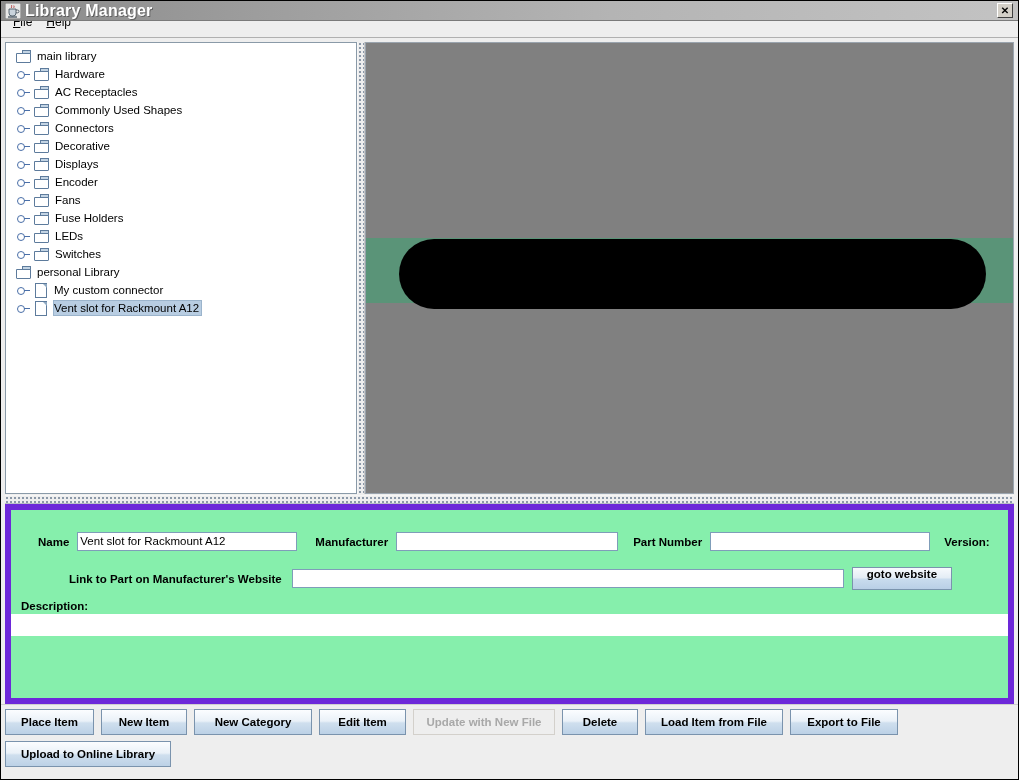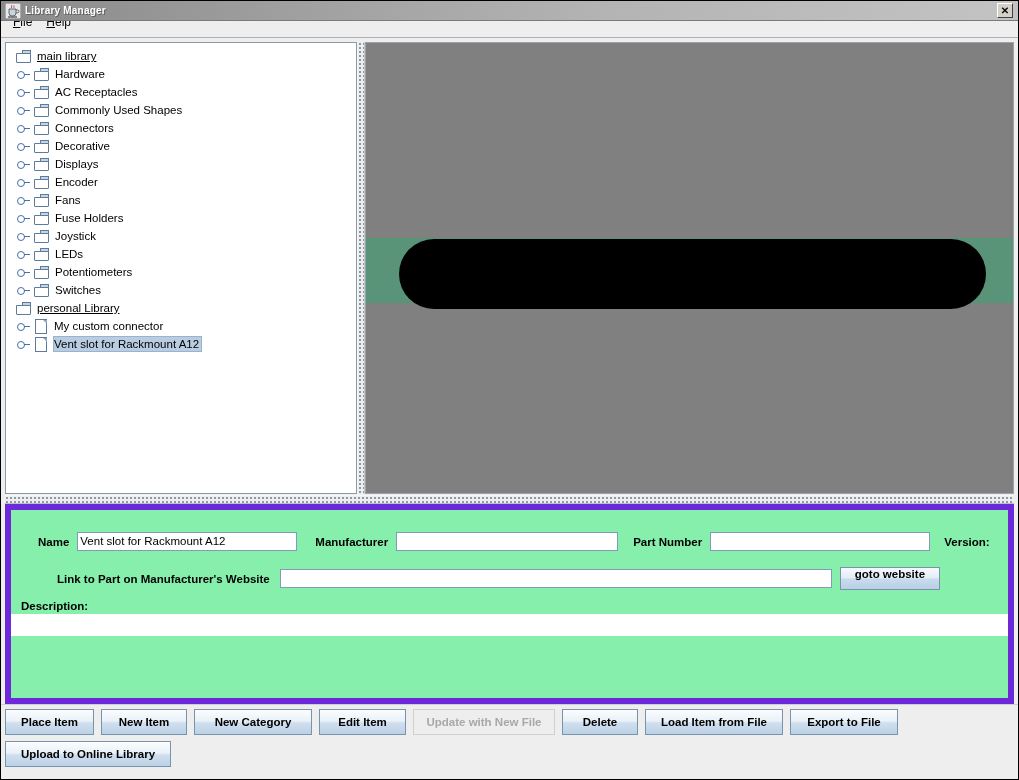--- a/index.html
+++ b/index.html
@@ -38,7 +38,7 @@
     flex: 0 0 auto;
   }
   .title-text {
-    font-size: 10px;
+    font-size: 16px;
     font-weight: bold;
     color: #ffffff;
     text-shadow: 1px 1px 0 rgba(0,0,0,0.35);

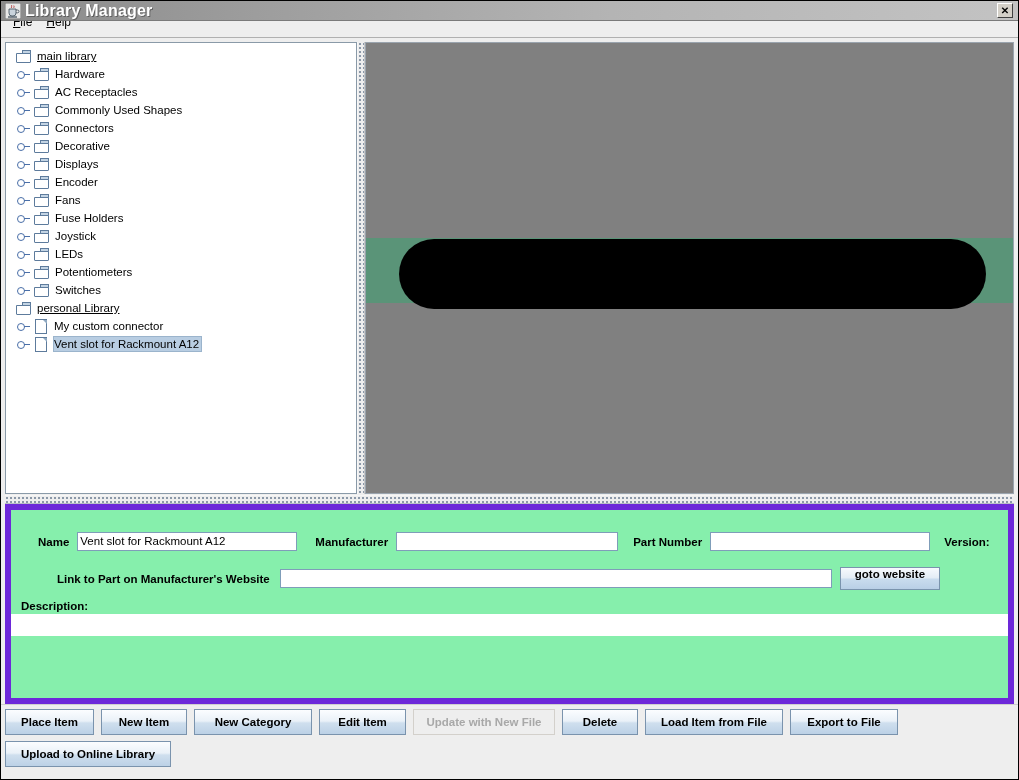--- a/index.html
+++ b/index.html
@@ -149,7 +149,7 @@
     white-space: nowrap;
     cursor: default;
   }
-  .tree-row.depth0 { padding-left: 8px; text-decoration: underline; }
+  .tree-row.depth0 { padding-left: 8px; }
   .tree-row.depth1 { padding-left: 8px; }
   .handle {
     width: 18px; height: 18px;

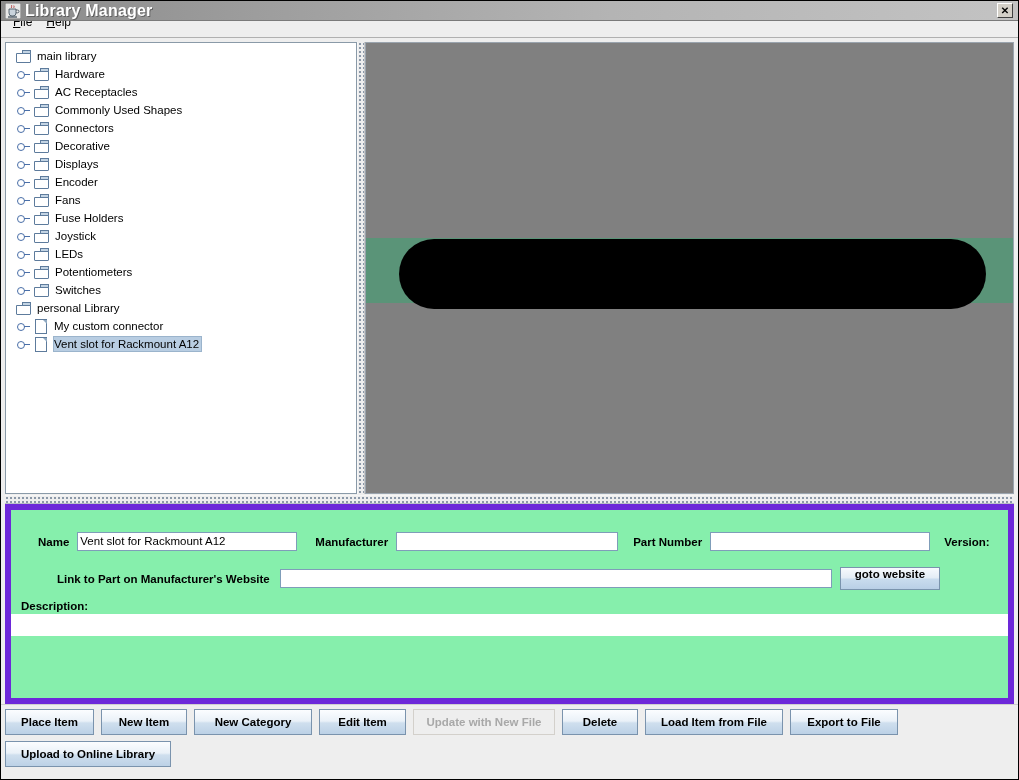--- a/index.html
+++ b/index.html
@@ -430,14 +430,6 @@
             <span class="ftab"></span>
             <span class="fbody"></span>
           </span>
-          <span class="tree-label">Joystick</span>
-        </div>
-        <div class="tree-row depth1">
-          <span class="handle"></span>
-          <span class="icon-folder">
-            <span class="ftab"></span>
-            <span class="fbody"></span>
-          </span>
           <span class="tree-label">LEDs</span>
         </div>
         <div class="tree-row depth1">

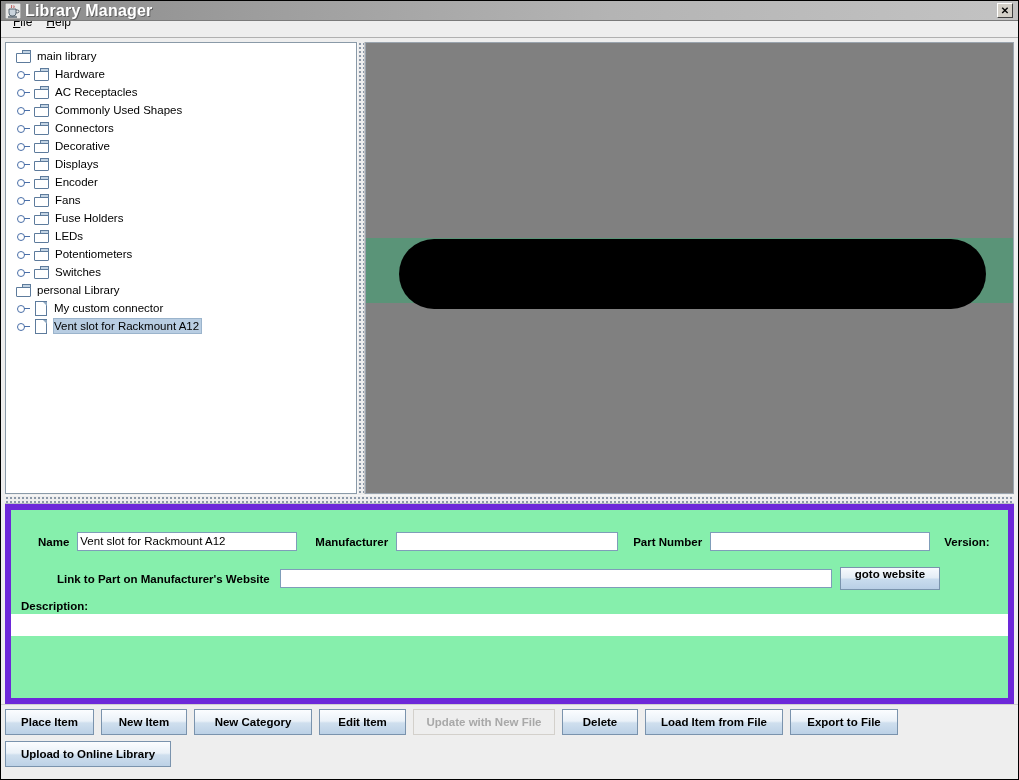--- a/index.html
+++ b/index.html
@@ -438,14 +438,6 @@
             <span class="ftab"></span>
             <span class="fbody"></span>
           </span>
-          <span class="tree-label">Potentiometers</span>
-        </div>
-        <div class="tree-row depth1">
-          <span class="handle"></span>
-          <span class="icon-folder">
-            <span class="ftab"></span>
-            <span class="fbody"></span>
-          </span>
           <span class="tree-label">Switches</span>
         </div>
         <div class="tree-row depth0">

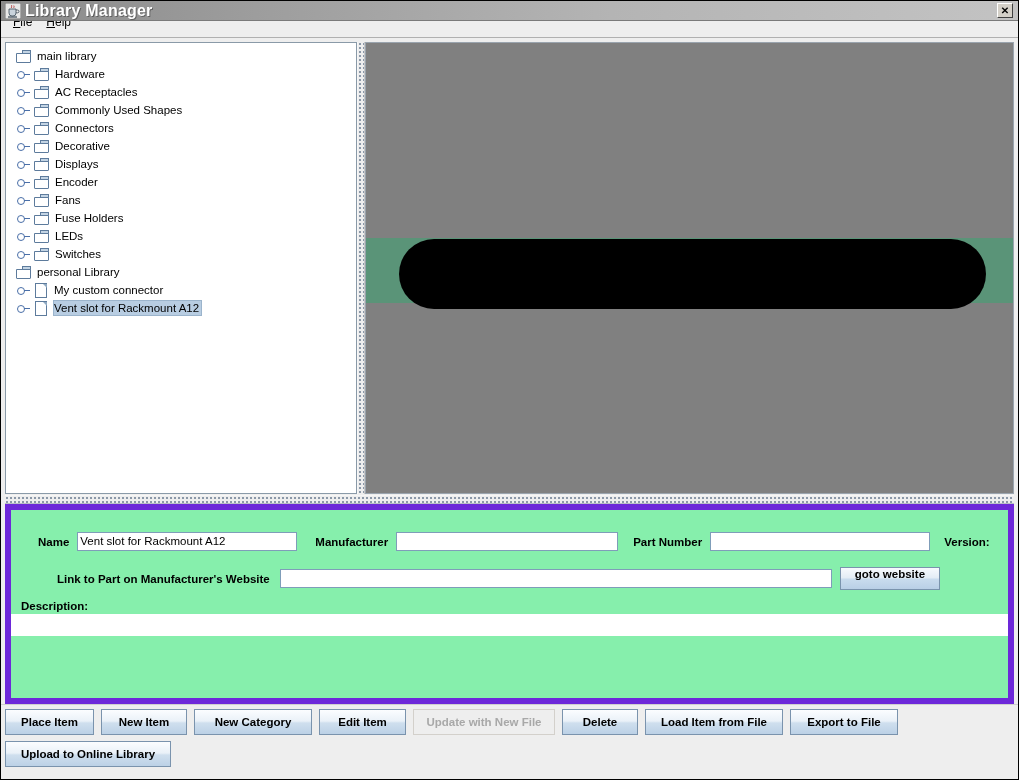--- a/index.html
+++ b/index.html
@@ -486,7 +486,7 @@
     </div>
 
     <div class="form-row row2">
-      <span class="lbl" style="margin-left:46px;">Link to Part on Manufacturer's Website</span>
+      <span class="lbl" style="margin-left:58px;">Link to Part on Manufacturer's Website</span>
       <span class="txtfield" style="width:552px; margin-left:10px;" placeholder=""></span>
       <span class="goto-btn" style="margin-left:8px;">goto website</span>
     </div>

